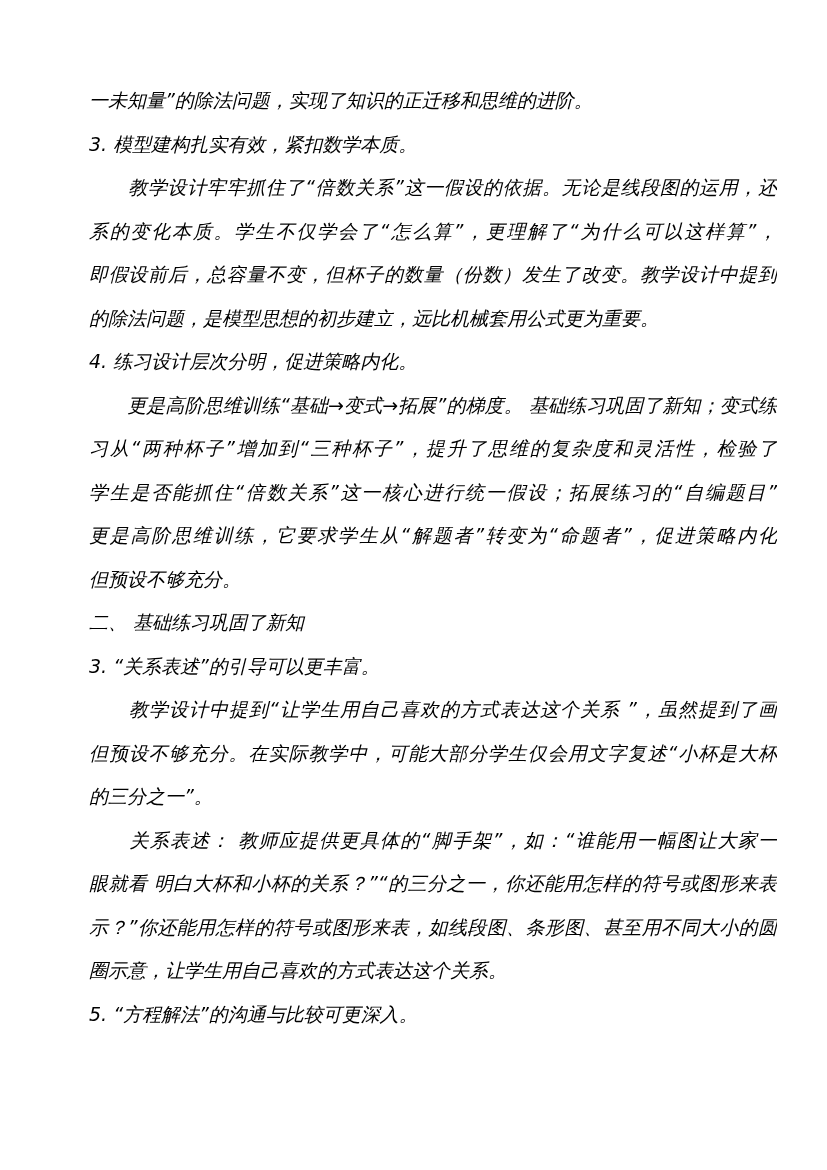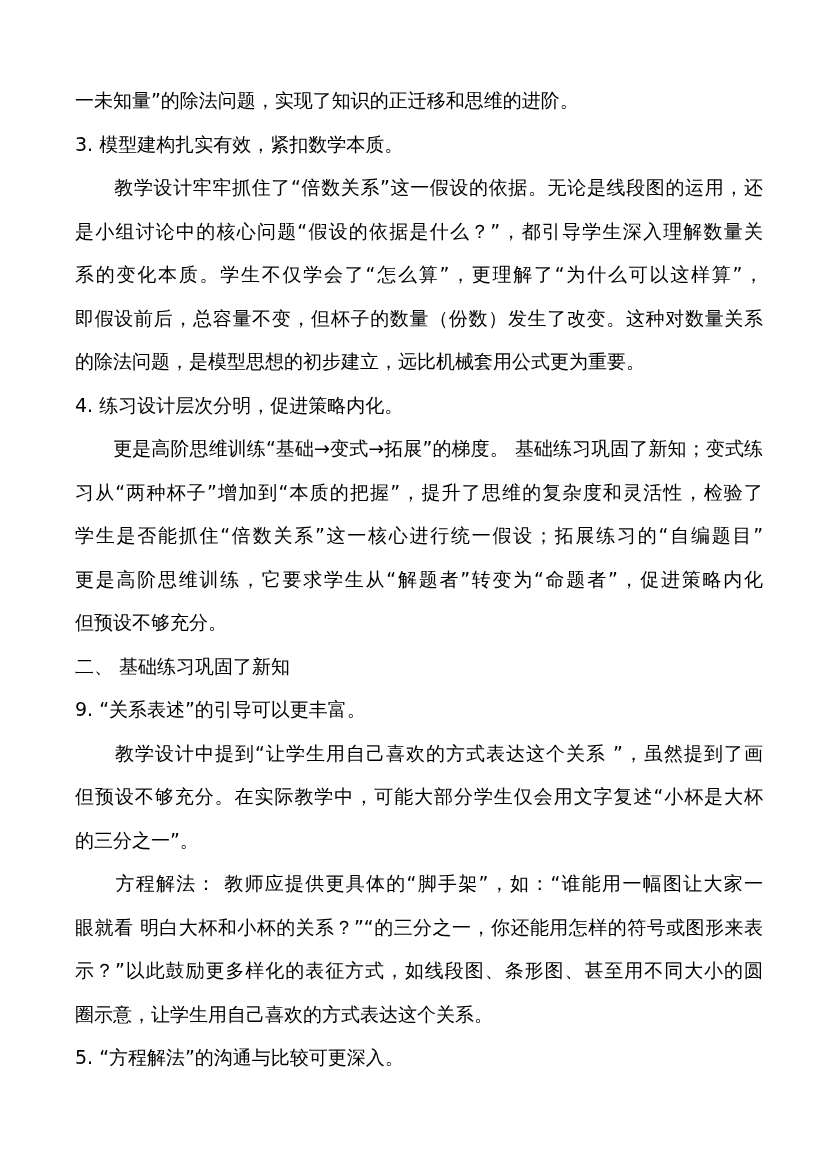--- a/index.html
+++ b/index.html
@@ -21,9 +21,10 @@
   }
   .content {
     position: absolute;
-    left: 75px;
+    left: 89px;
     top: 79px;
     width: 688px;
+    font-style: italic;
   }
   .line {
     font-family: "DejaVu Sans", "Liberation Sans", sans-serif;

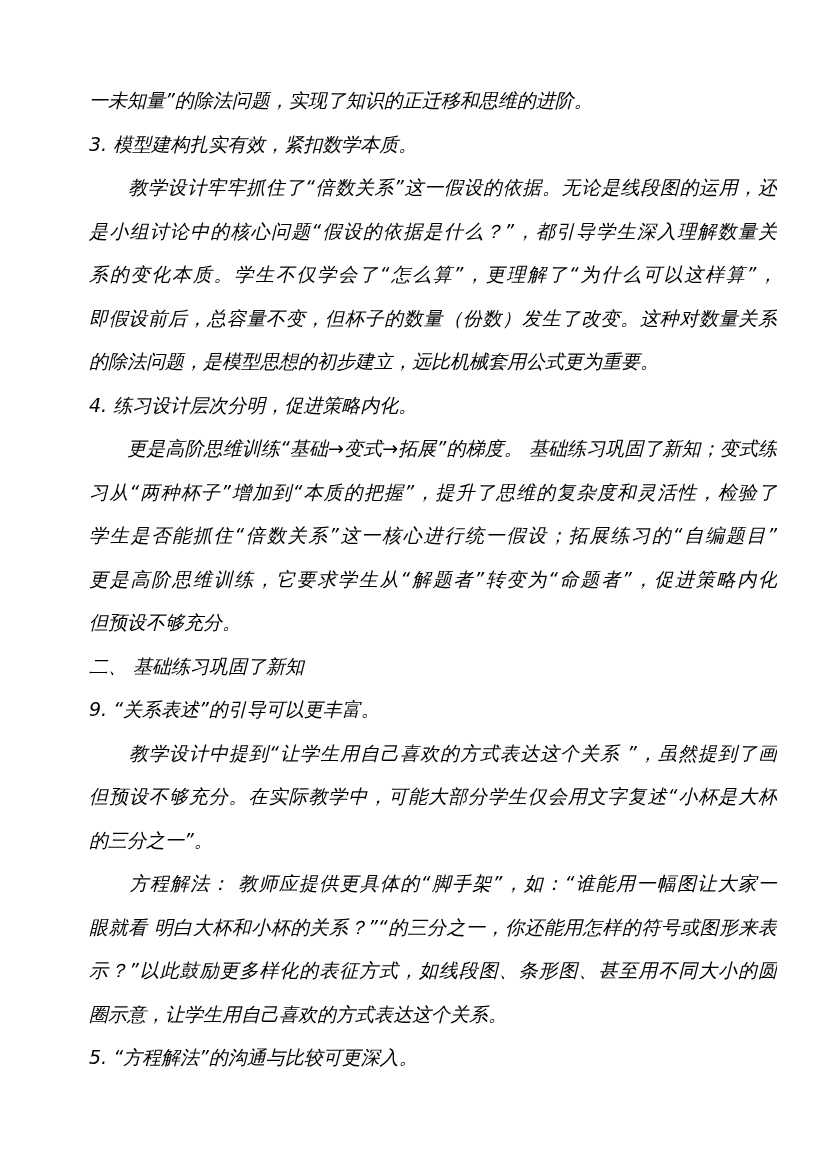--- a/index.html
+++ b/index.html
@@ -50,7 +50,6 @@
     <div class="line">一未知量”的除法问题，实现了知识的正迁移和思维的进阶。</div>
     <div class="line">3. 模型建构扎实有效，紧扣数学本质。</div>
     <div class="line fill">　　教学设计牢牢抓住了“倍数关系”这一假设的依据。无论是线段图的运用，还</div>
-    <div class="line fill">是小组讨论中的核心问题“假设的依据是什么？”，都引导学生深入理解数量关</div>
     <div class="line fill">系的变化本质。学生不仅学会了“怎么算”，更理解了“为什么可以这样算”，</div>
     <div class="line fill">即假设前后，总容量不变，但杯子的数量（份数）发生了改变。这种对数量关系</div>
     <div class="line">的除法问题，是模型思想的初步建立，远比机械套用公式更为重要。</div>

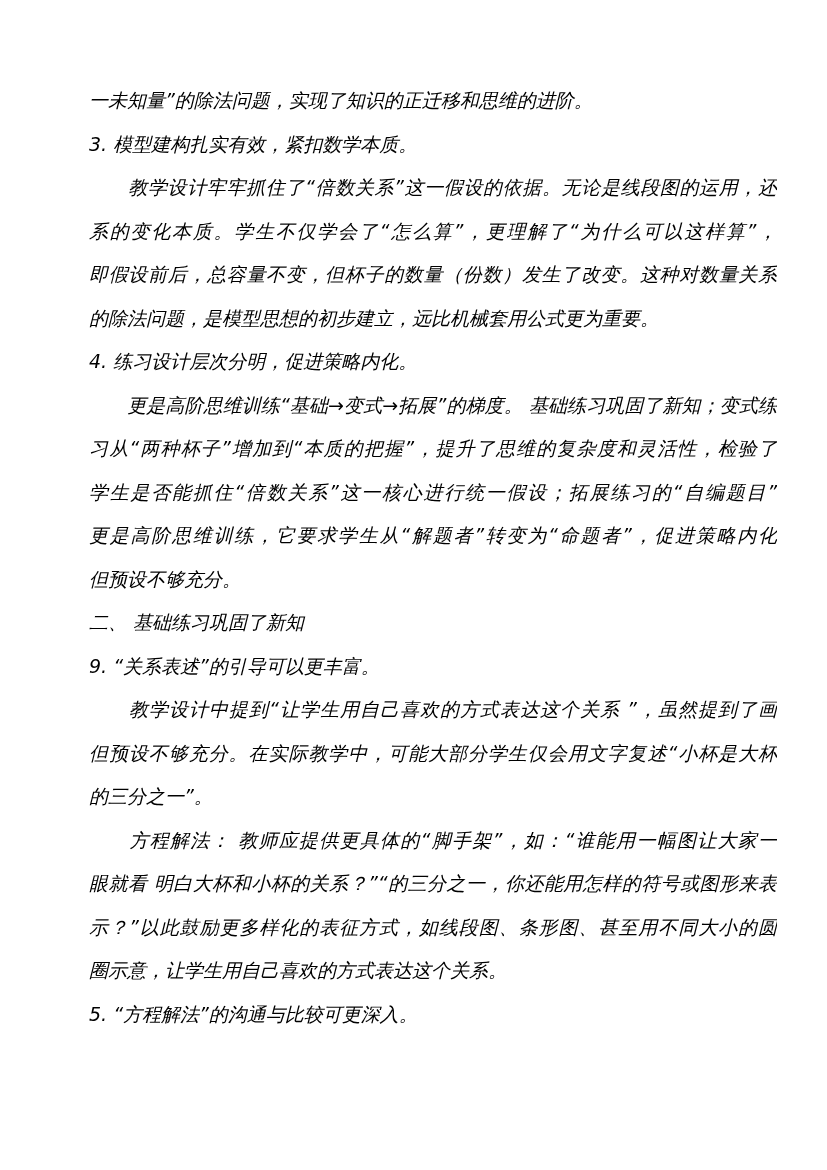--- a/index.html
+++ b/index.html
@@ -51,7 +51,7 @@
     <div class="line">3. 模型建构扎实有效，紧扣数学本质。</div>
     <div class="line fill">　　教学设计牢牢抓住了“倍数关系”这一假设的依据。无论是线段图的运用，还</div>
     <div class="line fill">系的变化本质。学生不仅学会了“怎么算”，更理解了“为什么可以这样算”，</div>
-    <div class="line fill">即假设前后，总容量不变，但杯子的数量（份数）发生了改变。这种对数量关系</div>
+    <div class="line fill">即假设前后，总容量不变，但杯子的数量（份数）发生了改变。教学设计中提到</div>
     <div class="line">的除法问题，是模型思想的初步建立，远比机械套用公式更为重要。</div>
     <div class="line">4. 练习设计层次分明，促进策略内化。</div>
     <div class="line fill">　　更是高阶思维训练“基础→变式→拓展”的梯度。 基础练习巩固了新知；变式练</div>

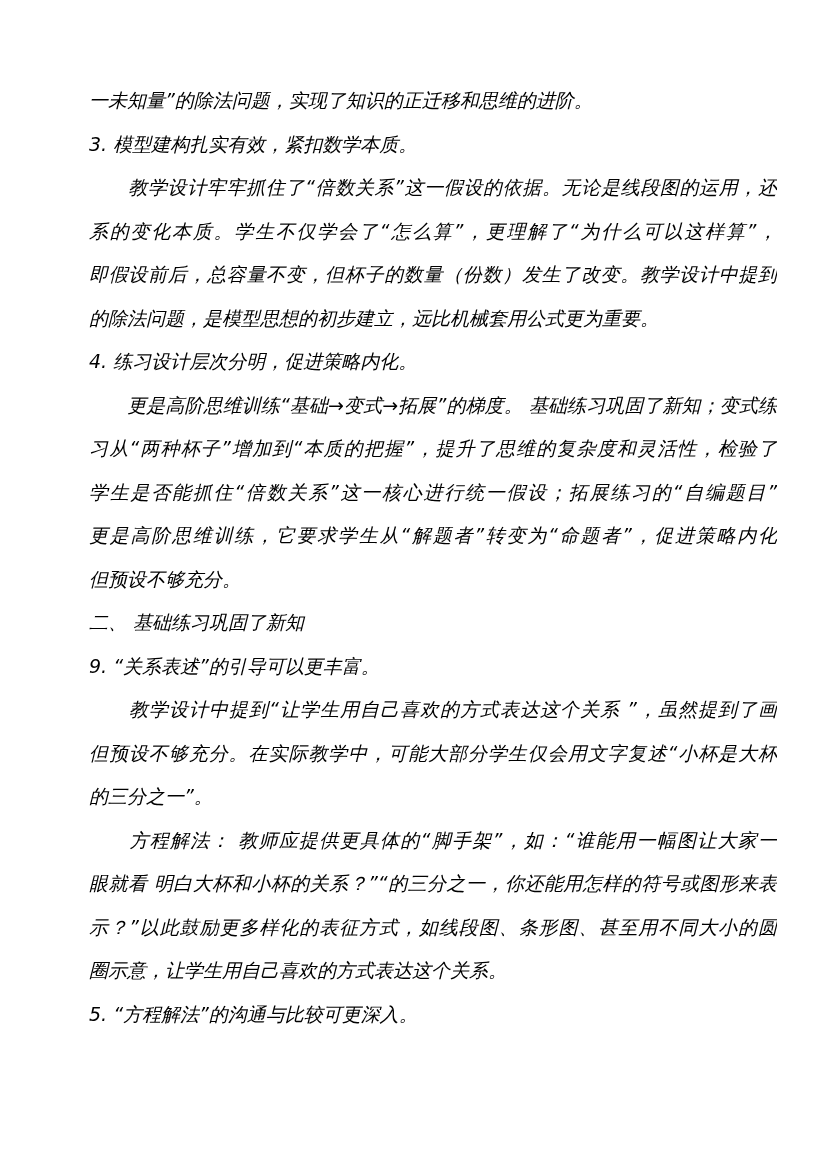--- a/index.html
+++ b/index.html
@@ -55,7 +55,7 @@
     <div class="line">的除法问题，是模型思想的初步建立，远比机械套用公式更为重要。</div>
     <div class="line">4. 练习设计层次分明，促进策略内化。</div>
     <div class="line fill">　　更是高阶思维训练“基础→变式→拓展”的梯度。 基础练习巩固了新知；变式练</div>
-    <div class="line fill">习从“两种杯子”增加到“本质的把握”，提升了思维的复杂度和灵活性，检验了</div>
+    <div class="line fill">习从“两种杯子”增加到“三种杯子”，提升了思维的复杂度和灵活性，检验了</div>
     <div class="line fill">学生是否能抓住“倍数关系”这一核心进行统一假设；拓展练习的“自编题目”</div>
     <div class="line fill">更是高阶思维训练，它要求学生从“解题者”转变为“命题者”，促进策略内化</div>
     <div class="line">但预设不够充分。</div>

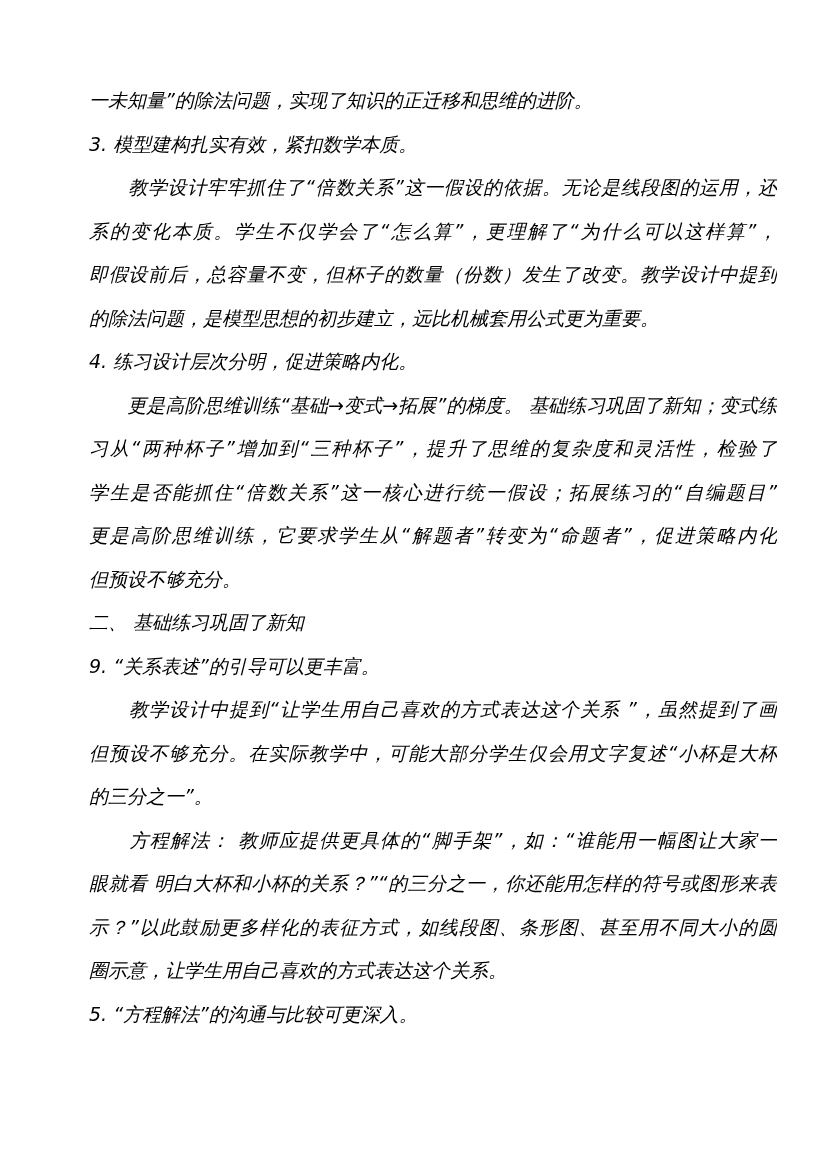--- a/index.html
+++ b/index.html
@@ -60,7 +60,7 @@
     <div class="line fill">更是高阶思维训练，它要求学生从“解题者”转变为“命题者”，促进策略内化</div>
     <div class="line">但预设不够充分。</div>
     <div class="line">二、 基础练习巩固了新知</div>
-    <div class="line">9. “关系表述”的引导可以更丰富。</div>
+    <div class="line">3. “关系表述”的引导可以更丰富。</div>
     <div class="line fill">　　教学设计中提到“让学生用自己喜欢的方式表达这个关系 ”，虽然提到了画图，</div>
     <div class="line fill">但预设不够充分。在实际教学中，可能大部分学生仅会用文字复述“小杯是大杯</div>
     <div class="line">的三分之一”。</div>

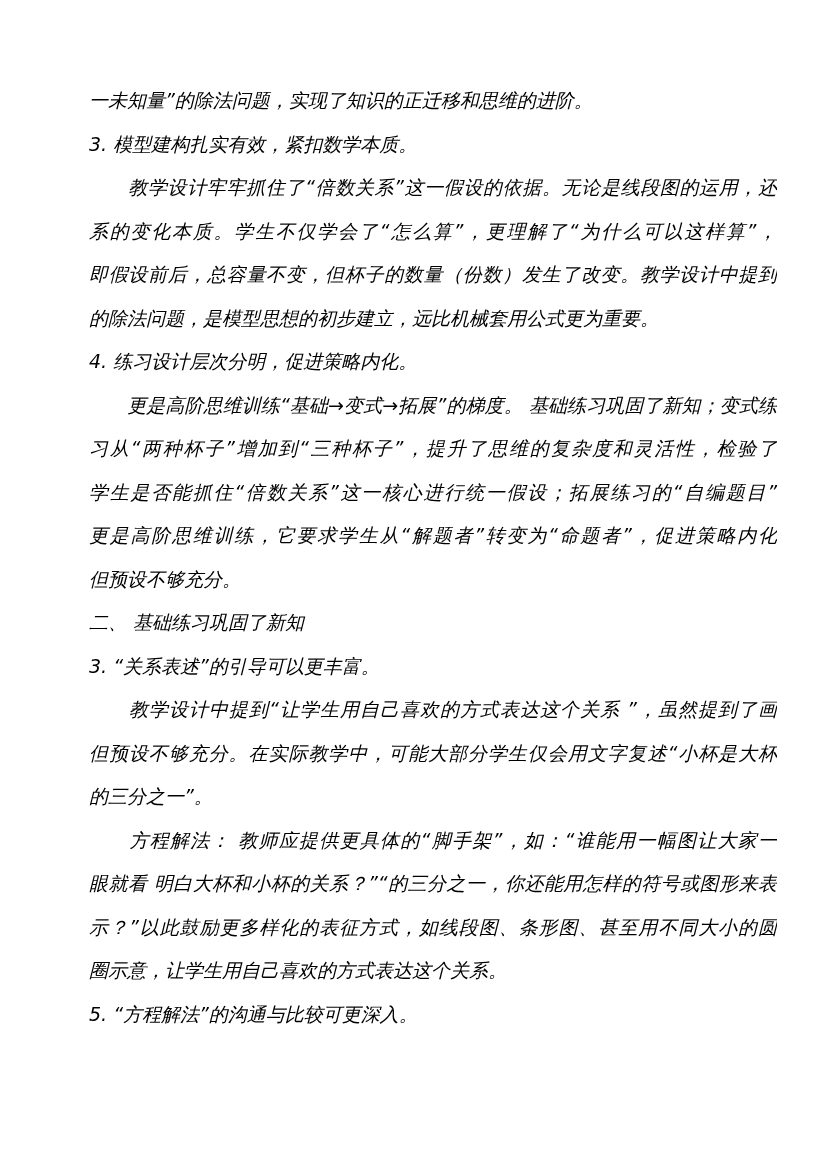--- a/index.html
+++ b/index.html
@@ -64,7 +64,7 @@
     <div class="line fill">　　教学设计中提到“让学生用自己喜欢的方式表达这个关系 ”，虽然提到了画图，</div>
     <div class="line fill">但预设不够充分。在实际教学中，可能大部分学生仅会用文字复述“小杯是大杯</div>
     <div class="line">的三分之一”。</div>
-    <div class="line fill">　　方程解法： 教师应提供更具体的“脚手架”，如：“谁能用一幅图让大家一</div>
+    <div class="line fill">　　关系表述： 教师应提供更具体的“脚手架”，如：“谁能用一幅图让大家一</div>
     <div class="line fill">眼就看 明白大杯和小杯的关系？”“的三分之一，你还能用怎样的符号或图形来表</div>
     <div class="line fill">示？”以此鼓励更多样化的表征方式，如线段图、条形图、甚至用不同大小的圆</div>
     <div class="line">圈示意，让学生用自己喜欢的方式表达这个关系。</div>

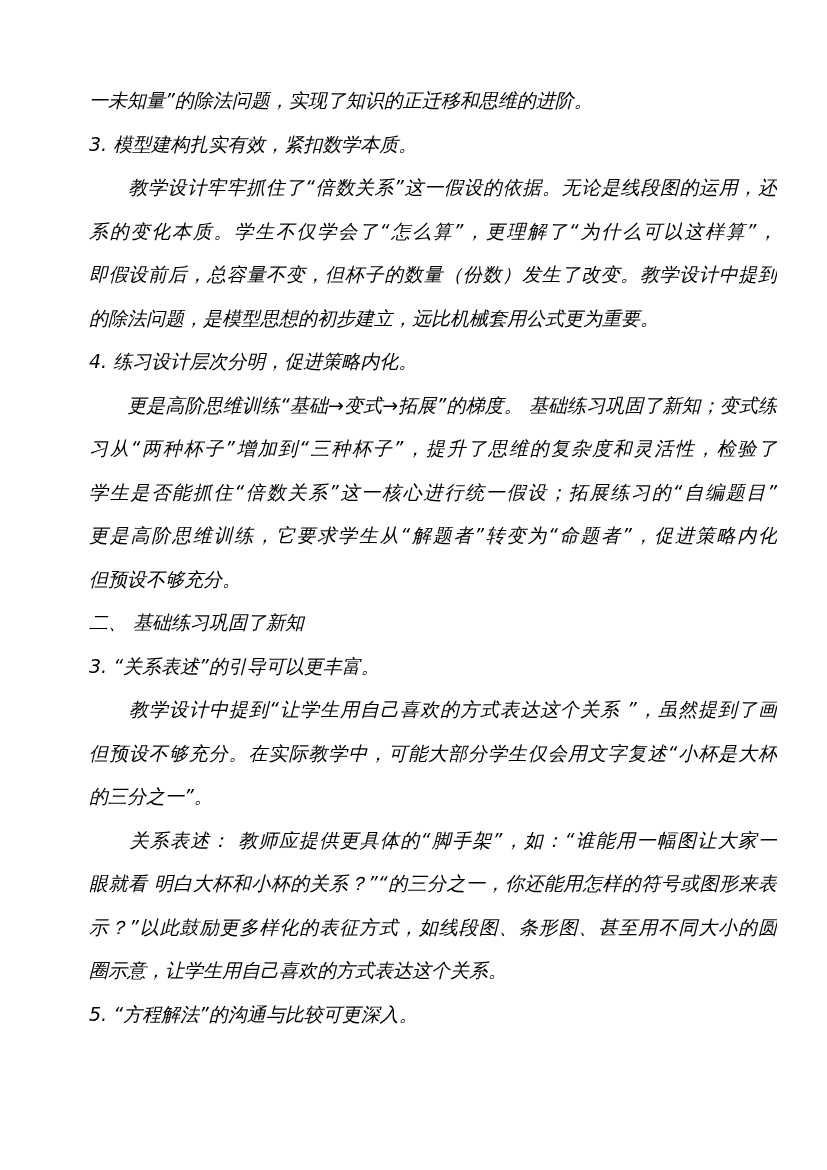--- a/index.html
+++ b/index.html
@@ -66,7 +66,7 @@
     <div class="line">的三分之一”。</div>
     <div class="line fill">　　关系表述： 教师应提供更具体的“脚手架”，如：“谁能用一幅图让大家一</div>
     <div class="line fill">眼就看 明白大杯和小杯的关系？”“的三分之一，你还能用怎样的符号或图形来表</div>
-    <div class="line fill">示？”以此鼓励更多样化的表征方式，如线段图、条形图、甚至用不同大小的圆</div>
+    <div class="line fill">示？”你还能用怎样的符号或图形来表，如线段图、条形图、甚至用不同大小的圆</div>
     <div class="line">圈示意，让学生用自己喜欢的方式表达这个关系。</div>
     <div class="line">5. “方程解法”的沟通与比较可更深入。</div>
   </div>

